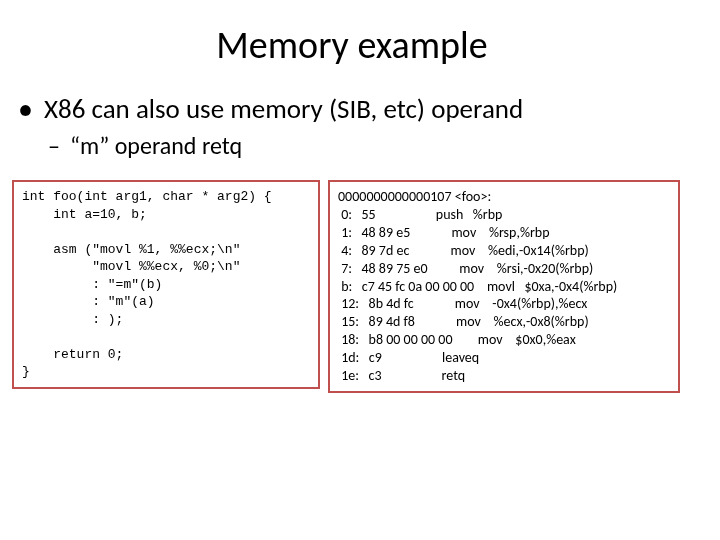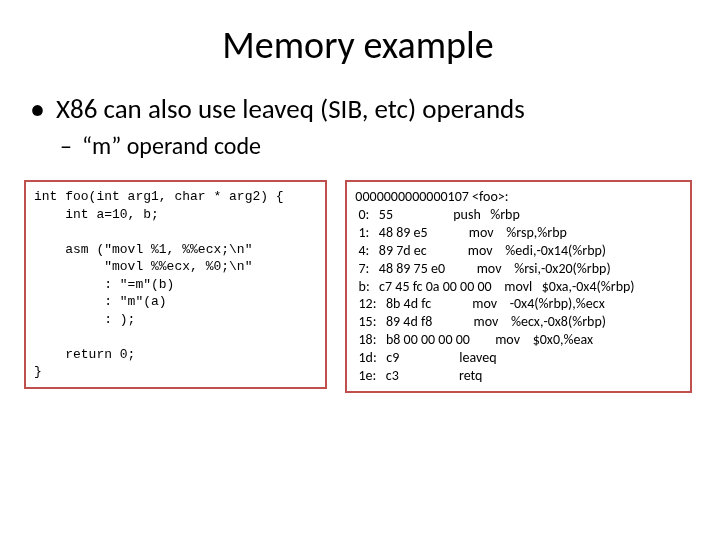--- a/index.html
+++ b/index.html
@@ -16,7 +16,7 @@
     height: 432px;
     position: relative;
     box-sizing: border-box;
-    padding: 18px 28px 20px 24px;
+    padding: 18px 28px 20px 12px;
   }
   .title {
     text-align: center;

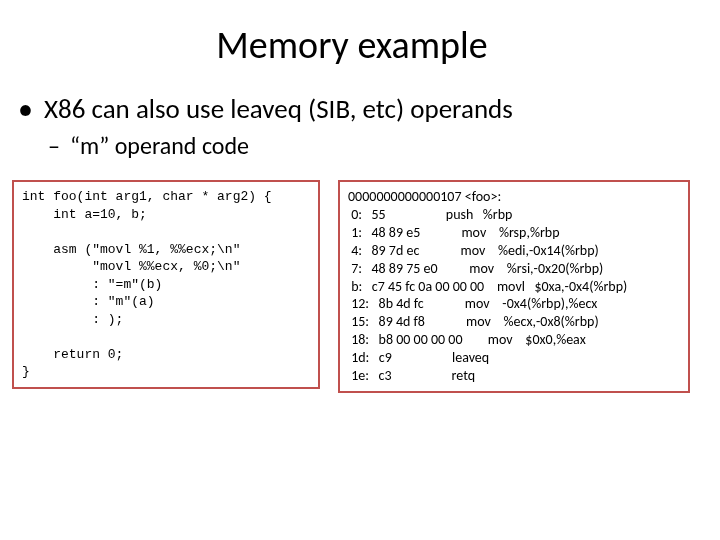--- a/index.html
+++ b/index.html
@@ -89,7 +89,7 @@
   <h1 class="title">Memory example</h1>
 
   <ul class="bullets">
-    <li class="b1">X86 can also use leaveq (SIB, etc) operands</li>
+    <li class="b1">X86 can also use memory (SIB, etc) operand</li>
     <li class="b2">“m” operand code</li>
   </ul>
 

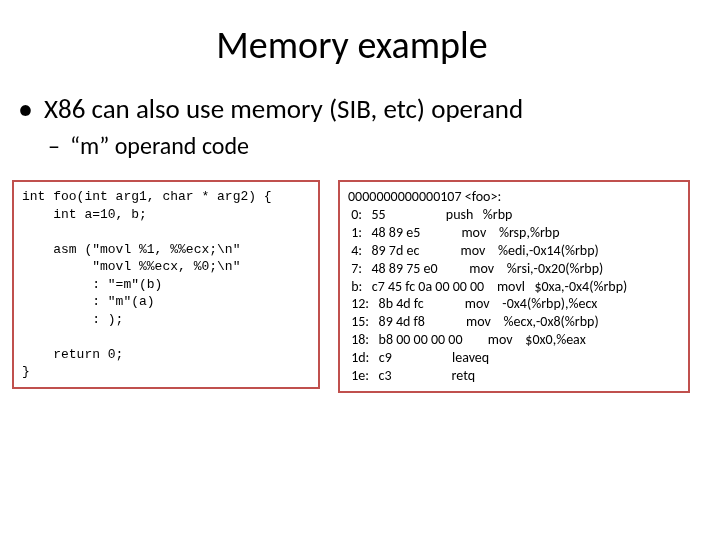--- a/index.html
+++ b/index.html
@@ -90,7 +90,7 @@
 
   <ul class="bullets">
     <li class="b1">X86 can also use memory (SIB, etc) operand</li>
-    <li class="b2">“m” operand code</li>
+    <li class="b2">“m” operand retq</li>
   </ul>
 
   <div class="panels">

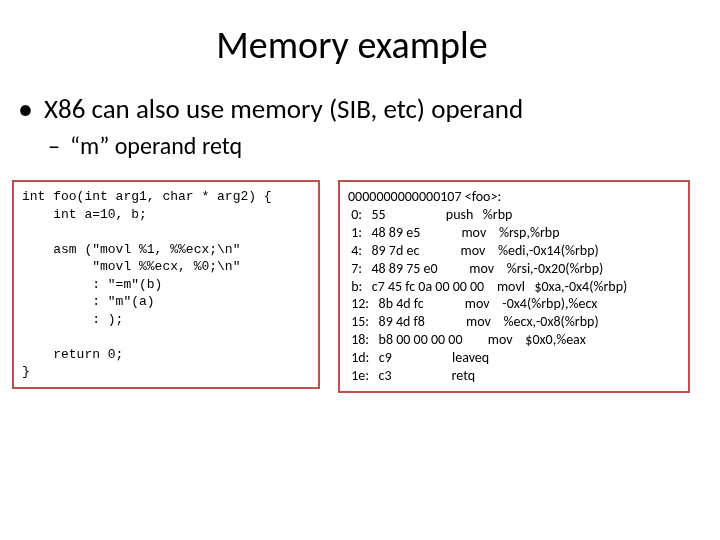--- a/index.html
+++ b/index.html
@@ -58,7 +58,7 @@
   }
   .panels {
     display: flex;
-    gap: 18px;
+    gap: 8px;
     align-items: flex-start;
   }
   .code-box {

